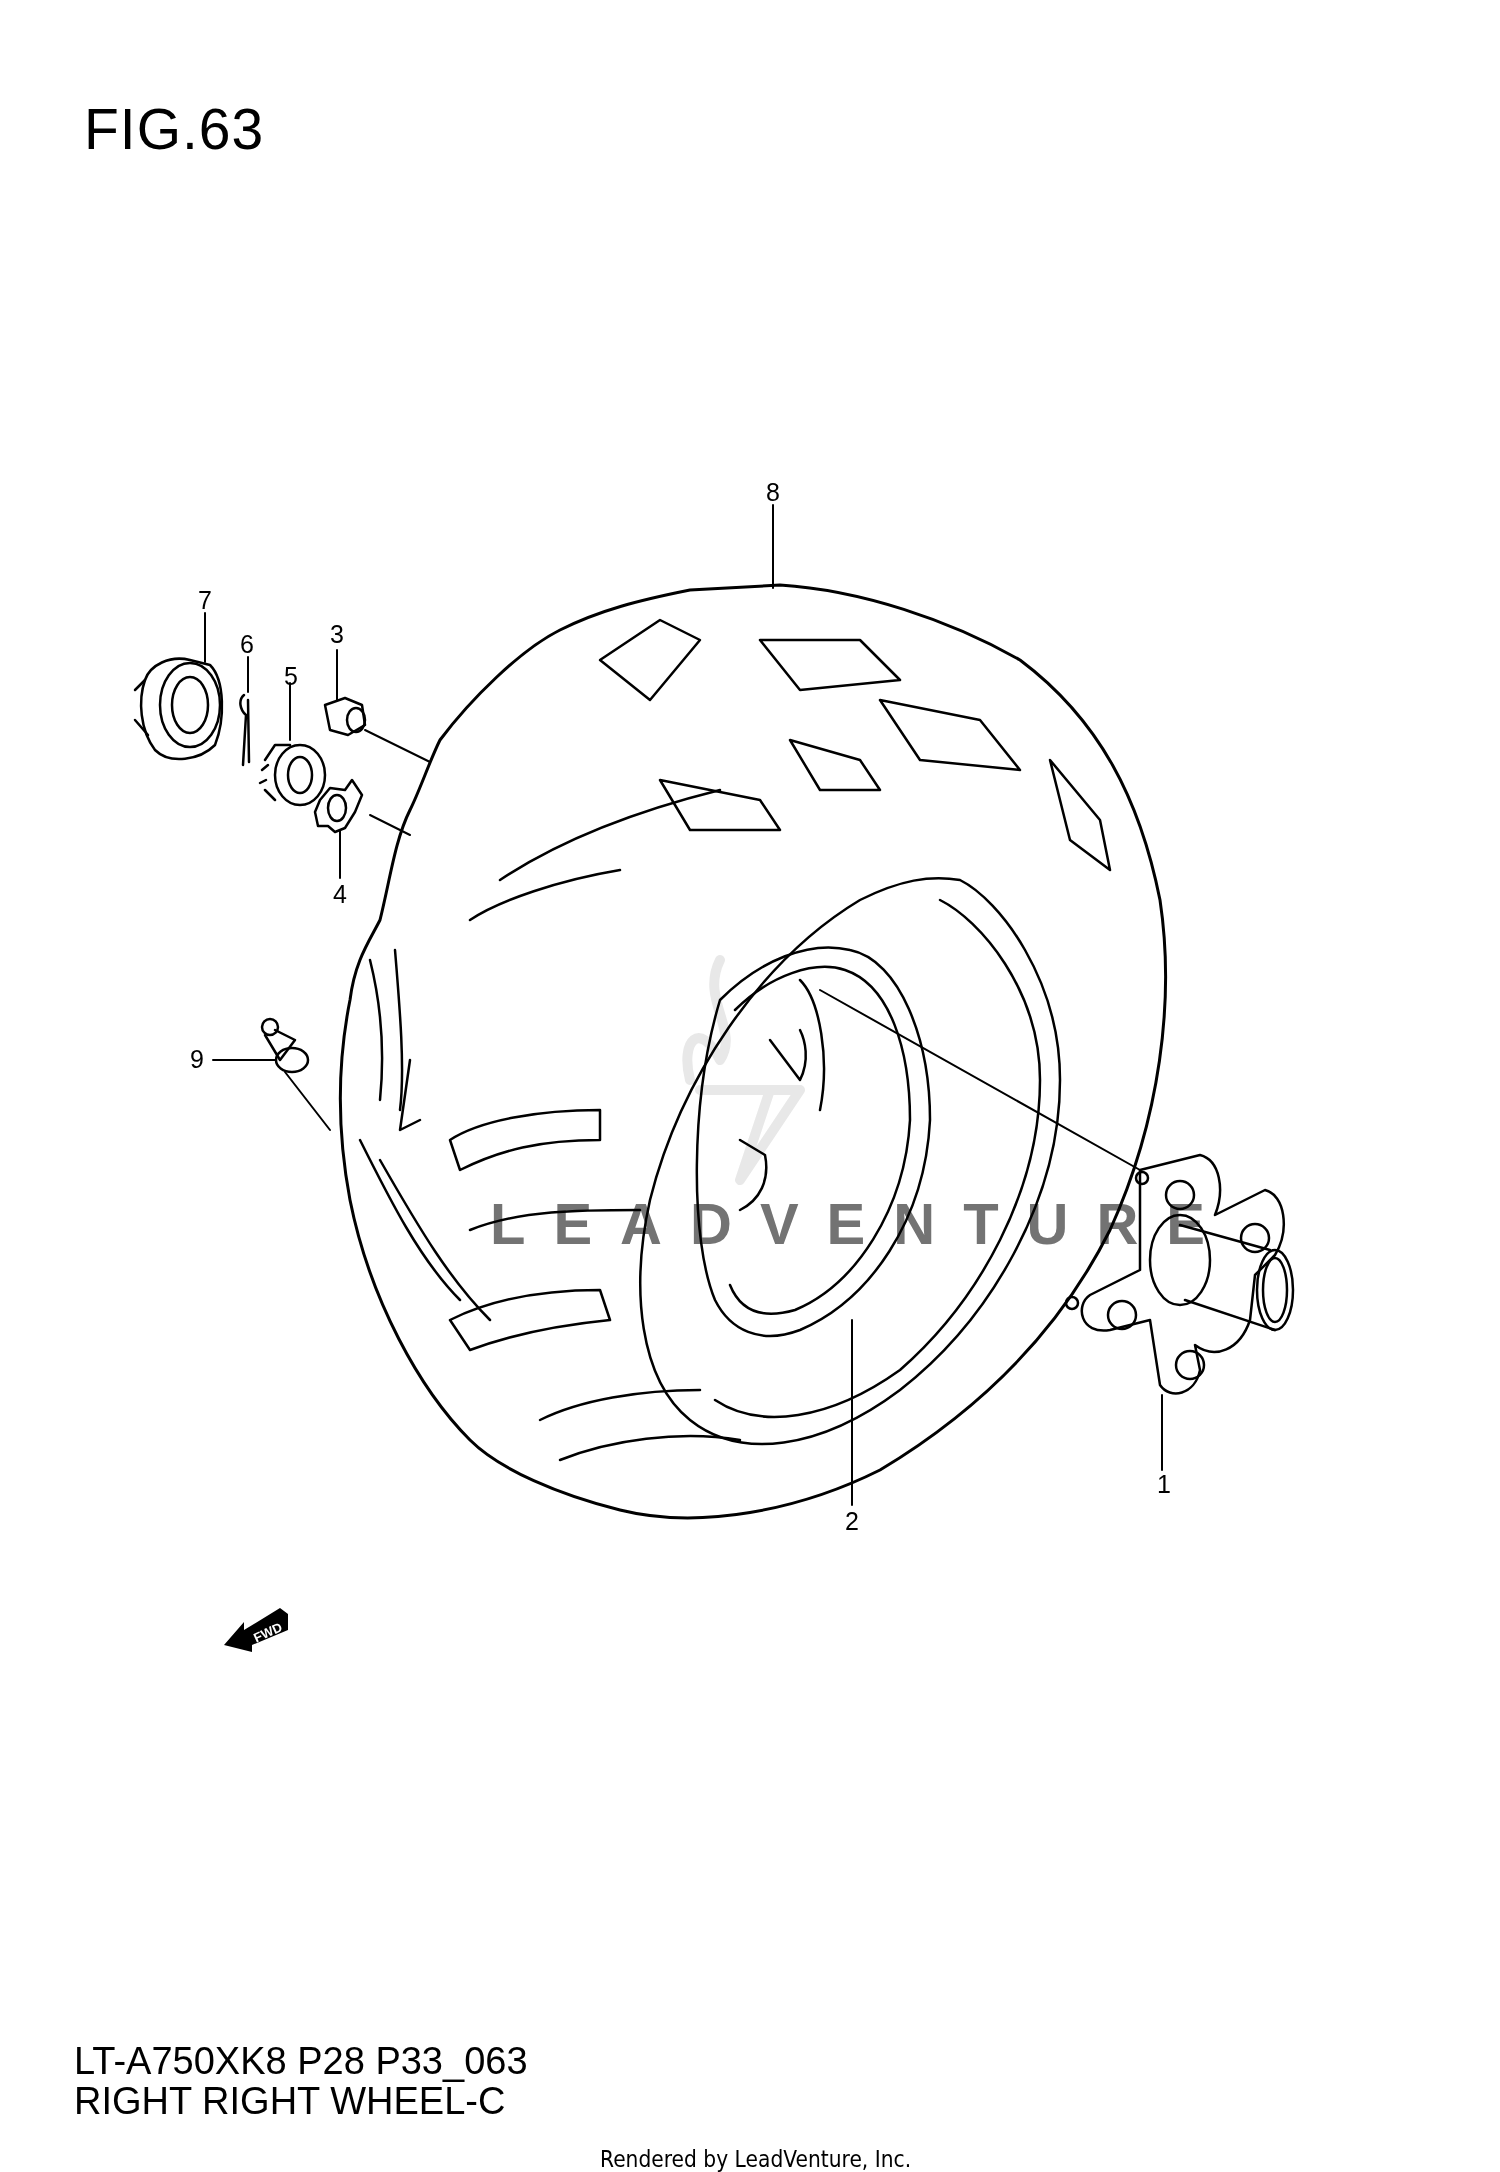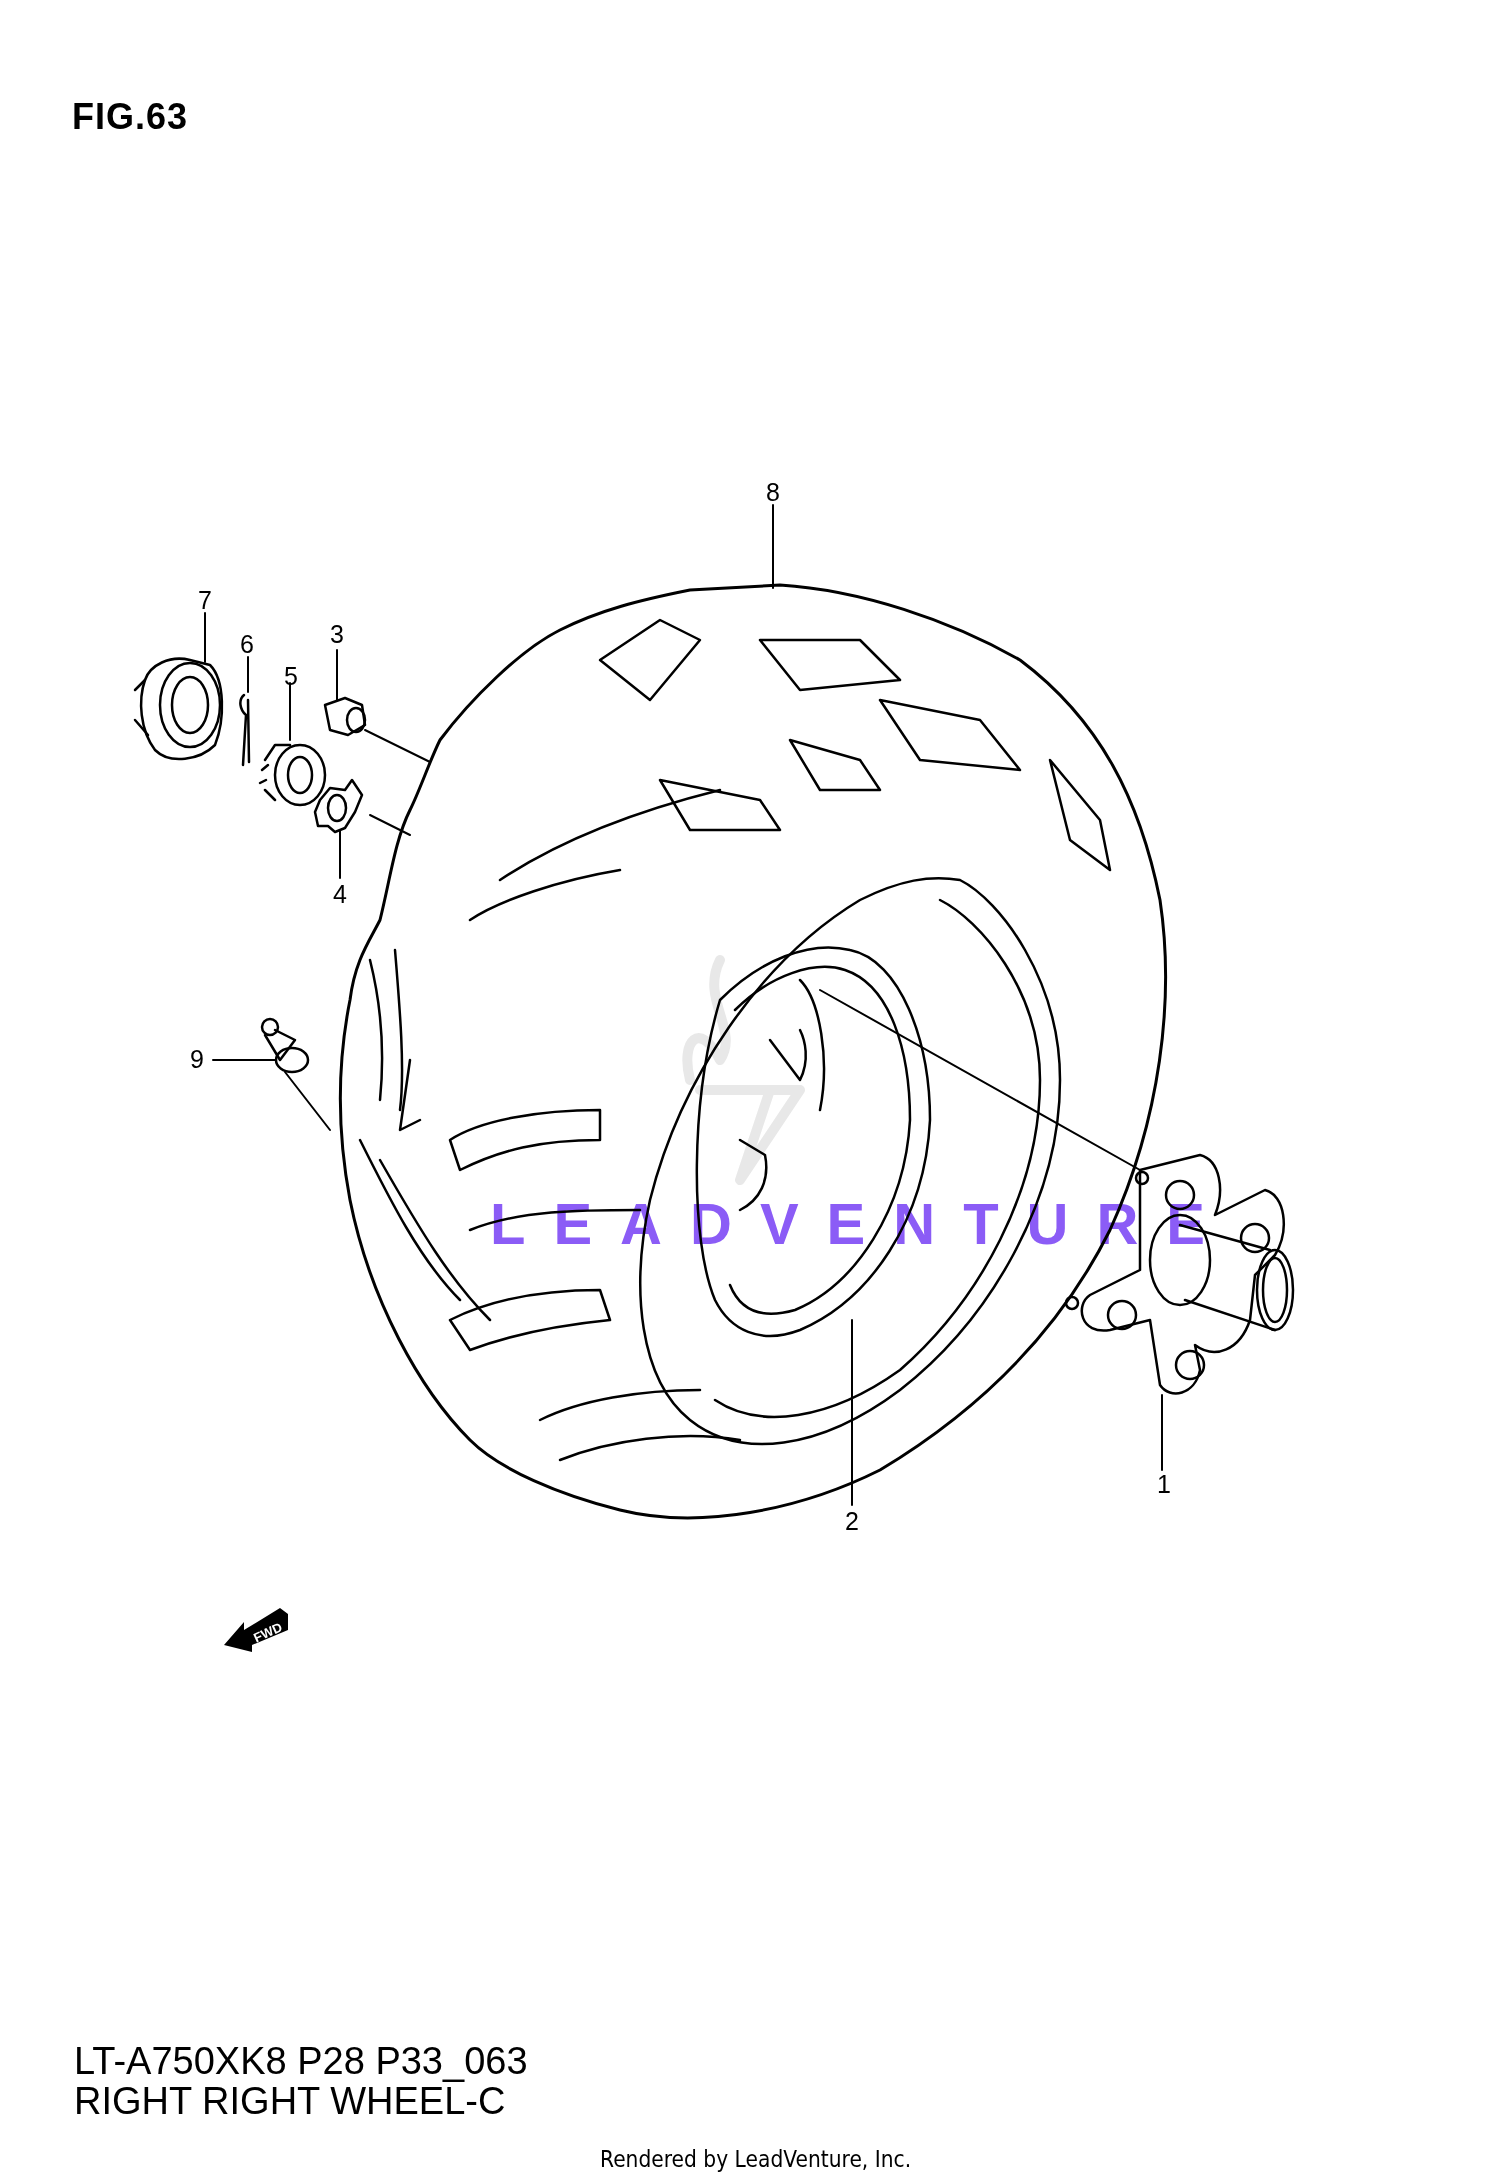--- a/index.html
+++ b/index.html
@@ -4,7 +4,7 @@
   <style>
     html, body { margin: 0; padding: 0; background: #ffffff; }
     body { width: 1500px; height: 2172px; position: relative; overflow: hidden; font-family: "Liberation Sans", sans-serif; color: #000; }
-    .fig-title { position: absolute; left: 72px; top: 96px; font-size: 36px; font-weight: bold; letter-spacing: 1px; }
+    .fig-title { position: absolute; left: 84px; top: 96px; font-size: 57px; font-weight: normal; letter-spacing: 1px; }
     .callout { position: absolute; font-size: 25px; font-family: "Liberation Sans", sans-serif; }
     .footer-line { position: absolute; left: 74px; font-size: 38px; }
     .render-credit { position: absolute; left: 600px; top: 2146px; font-size: 23px; font-family: "DejaVu Sans", sans-serif; transform: scaleX(0.88); transform-origin: left; }

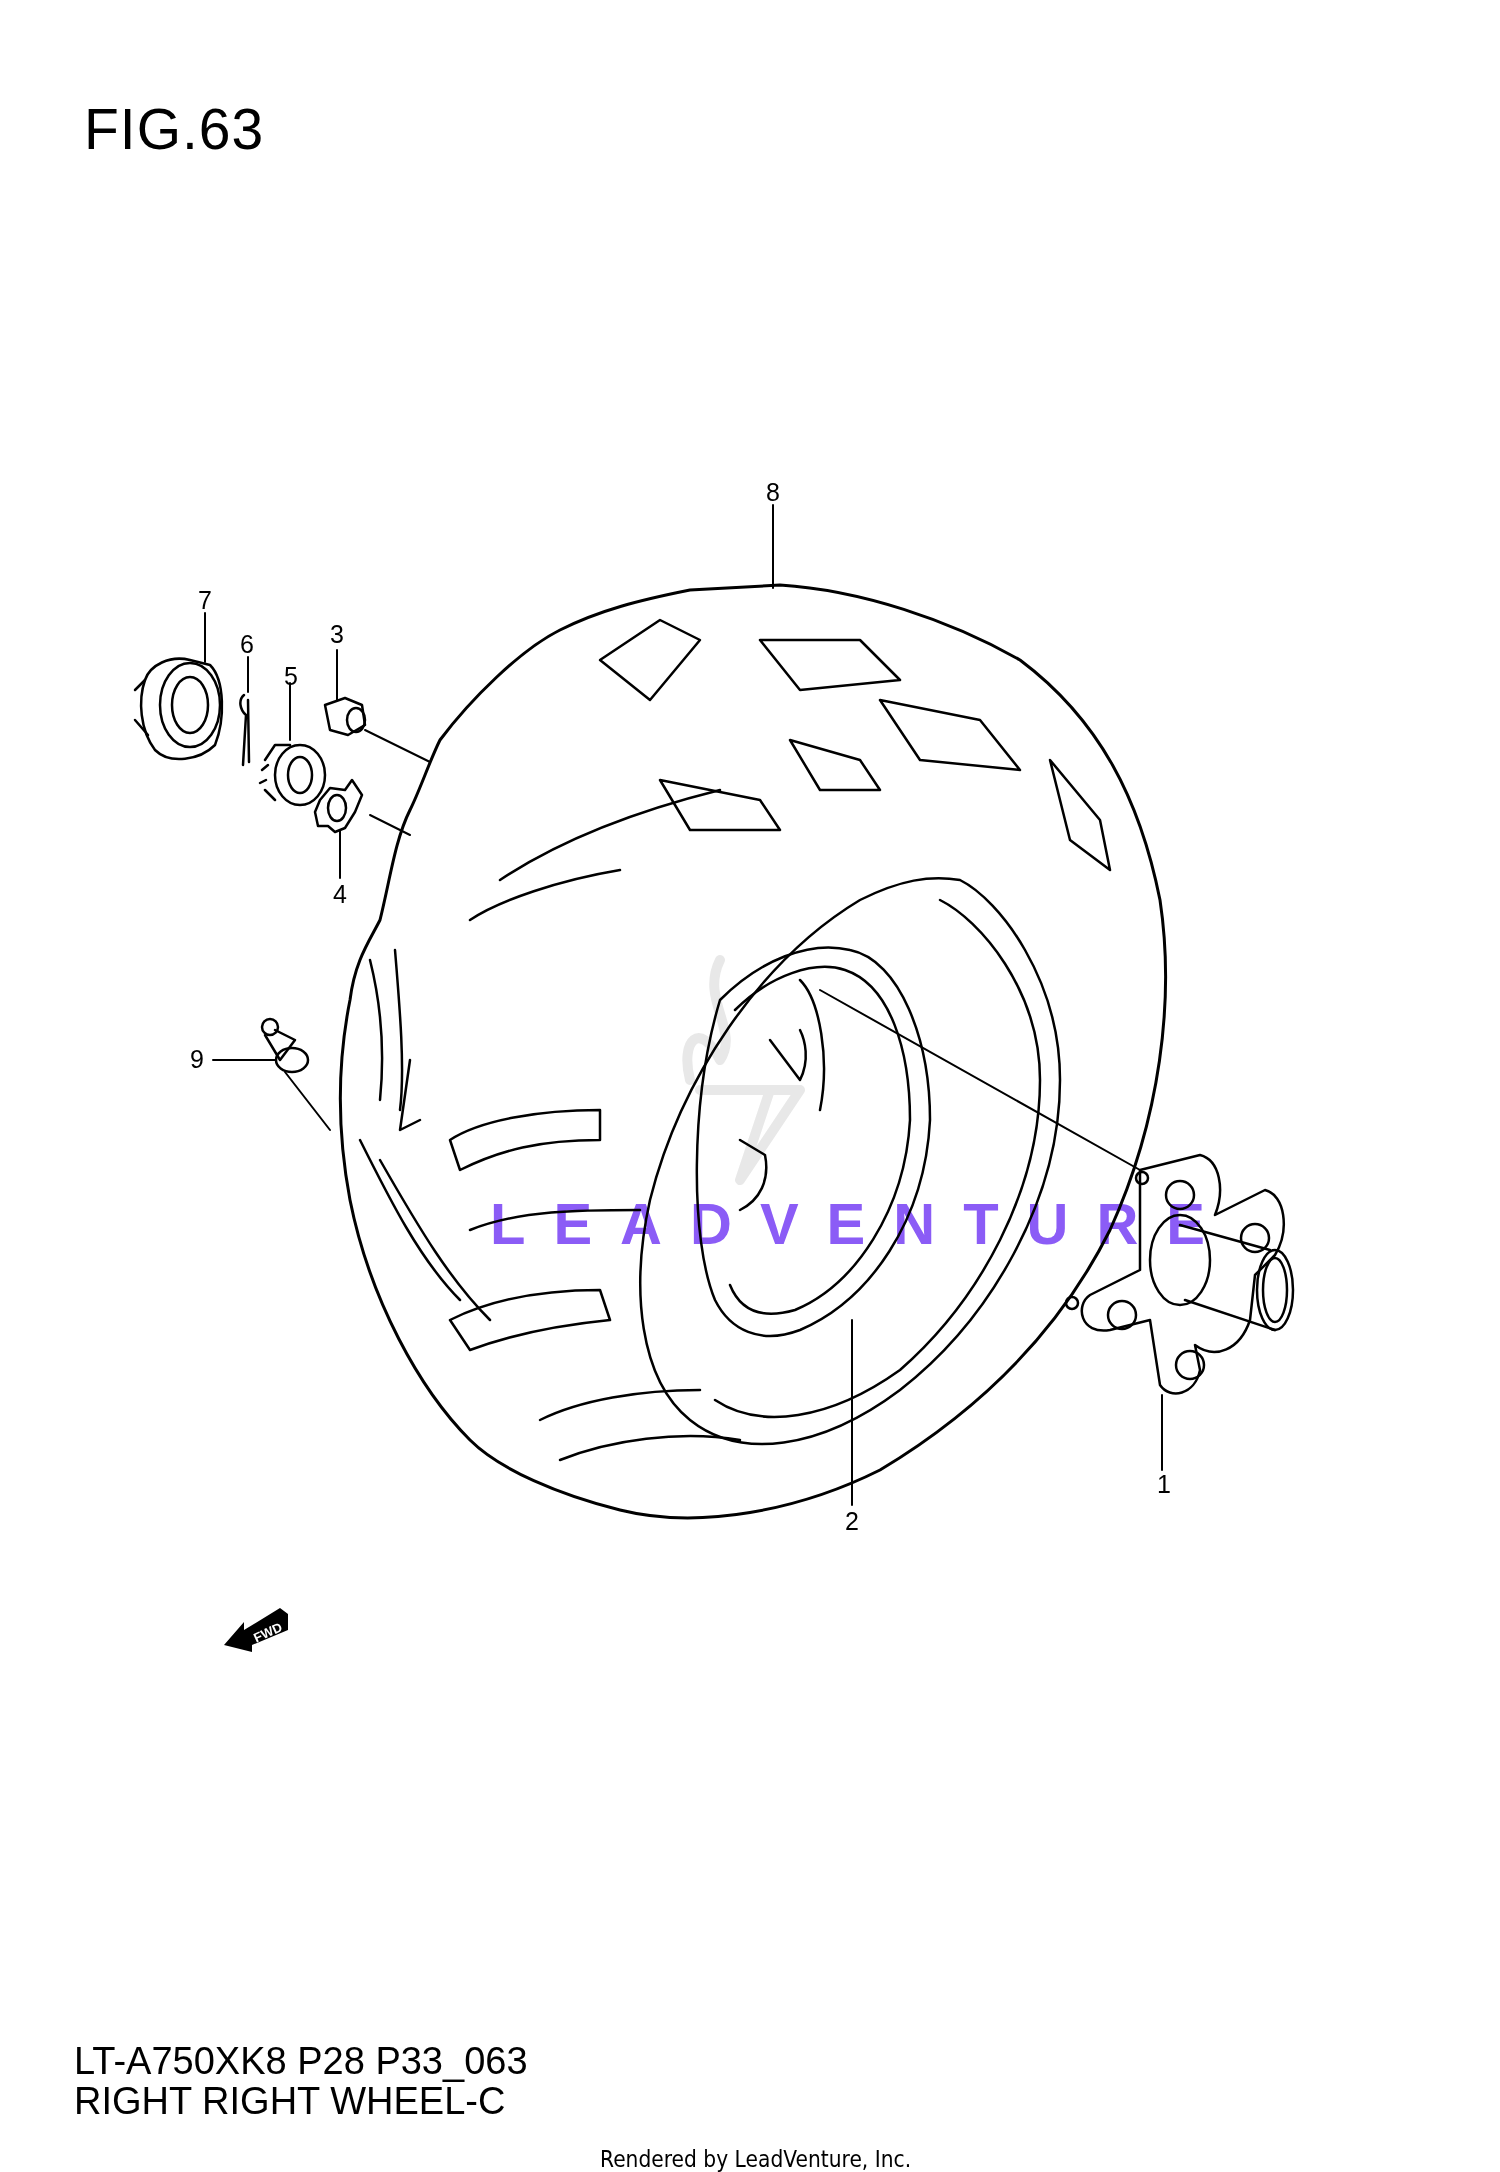--- a/index.html
+++ b/index.html
@@ -8,7 +8,7 @@
     .callout { position: absolute; font-size: 25px; font-family: "Liberation Sans", sans-serif; }
     .footer-line { position: absolute; left: 74px; font-size: 38px; }
     .render-credit { position: absolute; left: 600px; top: 2146px; font-size: 23px; font-family: "DejaVu Sans", sans-serif; transform: scaleX(0.88); transform-origin: left; }
-    .watermark { position: absolute; left: 490px; top: 1190px; font-size: 58px; letter-spacing: 28px; color: #8b5cf6; font-weight: bold; }
+    .watermark { position: absolute; left: 490px; top: 1190px; font-size: 58px; letter-spacing: 28px; color: #737373; font-weight: bold; }
     svg.drawing { position: absolute; left: 0; top: 0; }
     .fwd { position: absolute; left: 222px; top: 1600px; }
   </style>

